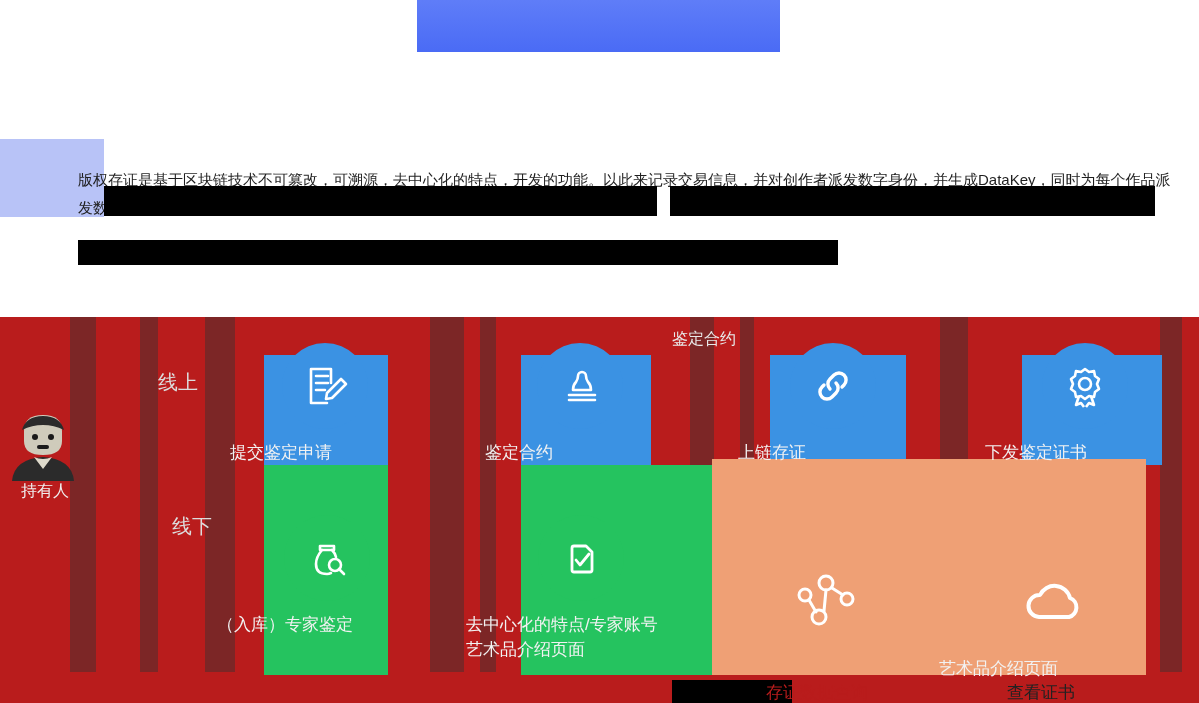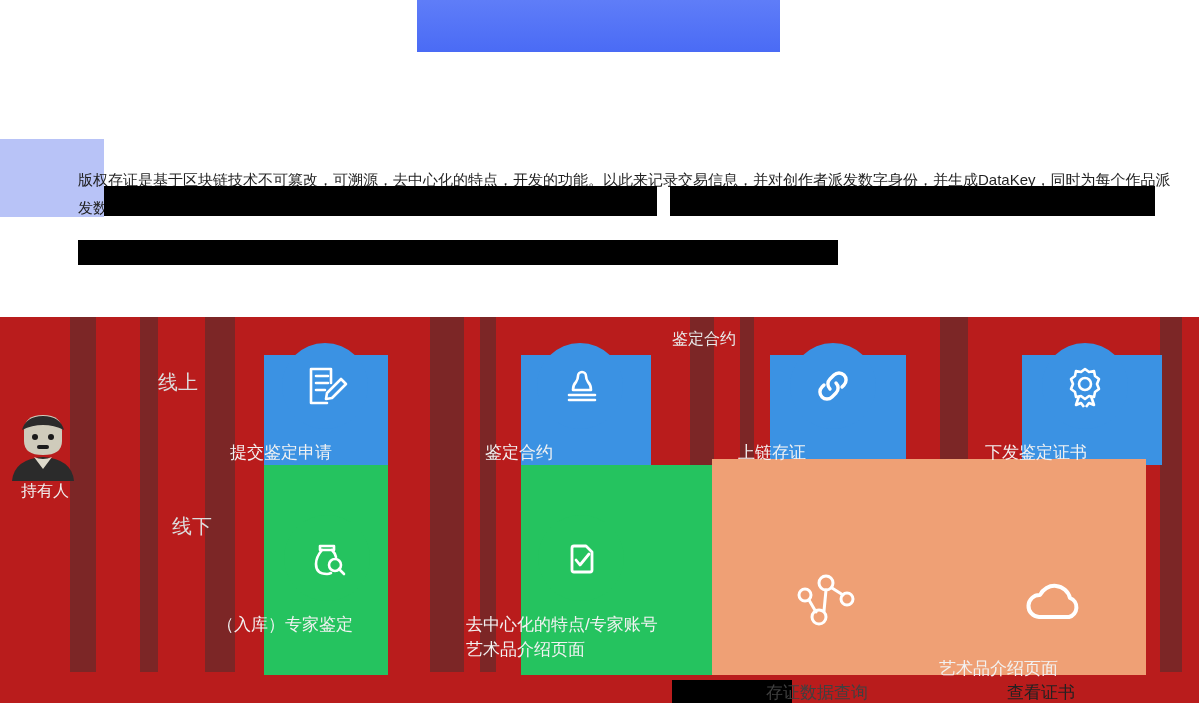--- a/index.html
+++ b/index.html
@@ -212,7 +212,7 @@
 
 </div>
 
-<div class="tiny-label" style="left:766px;top:681px;font-size:17px;color:#404040;z-index:5;">存证数据查询</div>
+<div class="tiny-label" style="left:766px;top:681px;font-size:17px;color:#b91c1c;z-index:5;">存证数据查询</div>
 <div class="tiny-label" style="left:1007px;top:681px;font-size:17px;color:#222;z-index:5;">查看证书</div>
 <div class="occl o4"></div>
 

